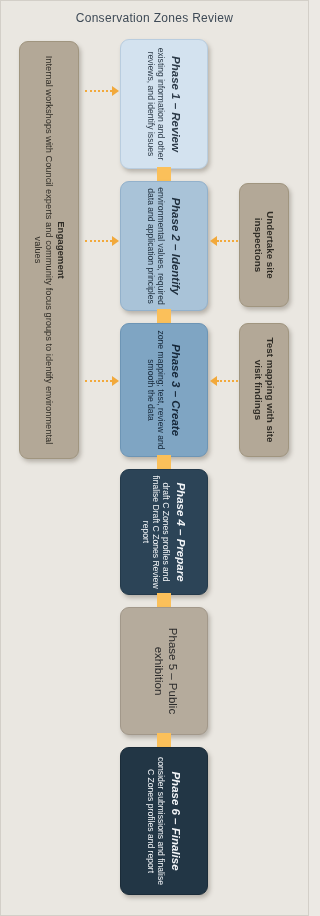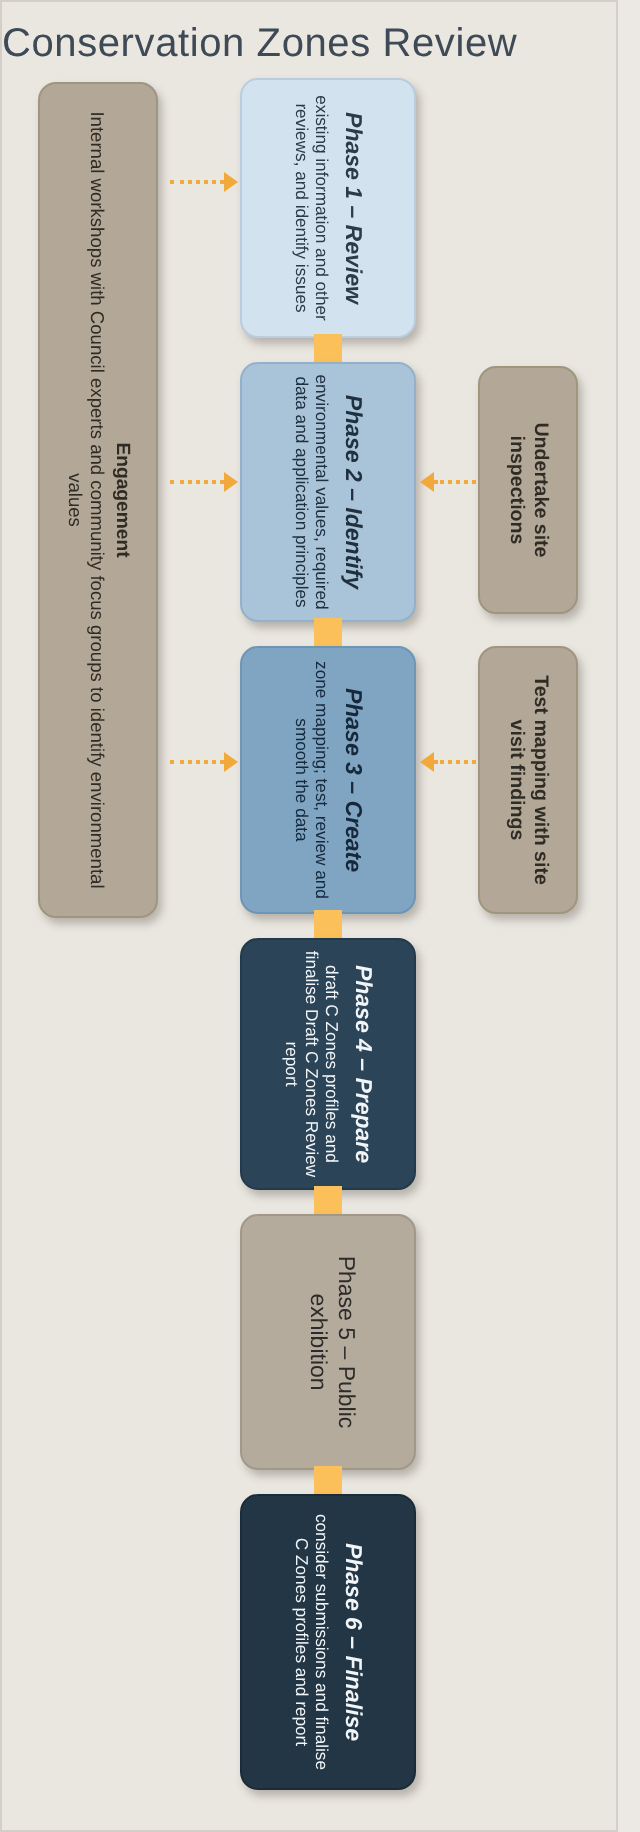--- a/index.html
+++ b/index.html
@@ -22,8 +22,8 @@
   .title{
     position:absolute;
     left:0;right:0;top:10px;
-    text-align:left;
-    font-size:20px;
+    text-align:center;
+    font-size:12px;
     letter-spacing:.3px;
     color:#3e4a56;
     font-family:"Liberation Sans", sans-serif;

